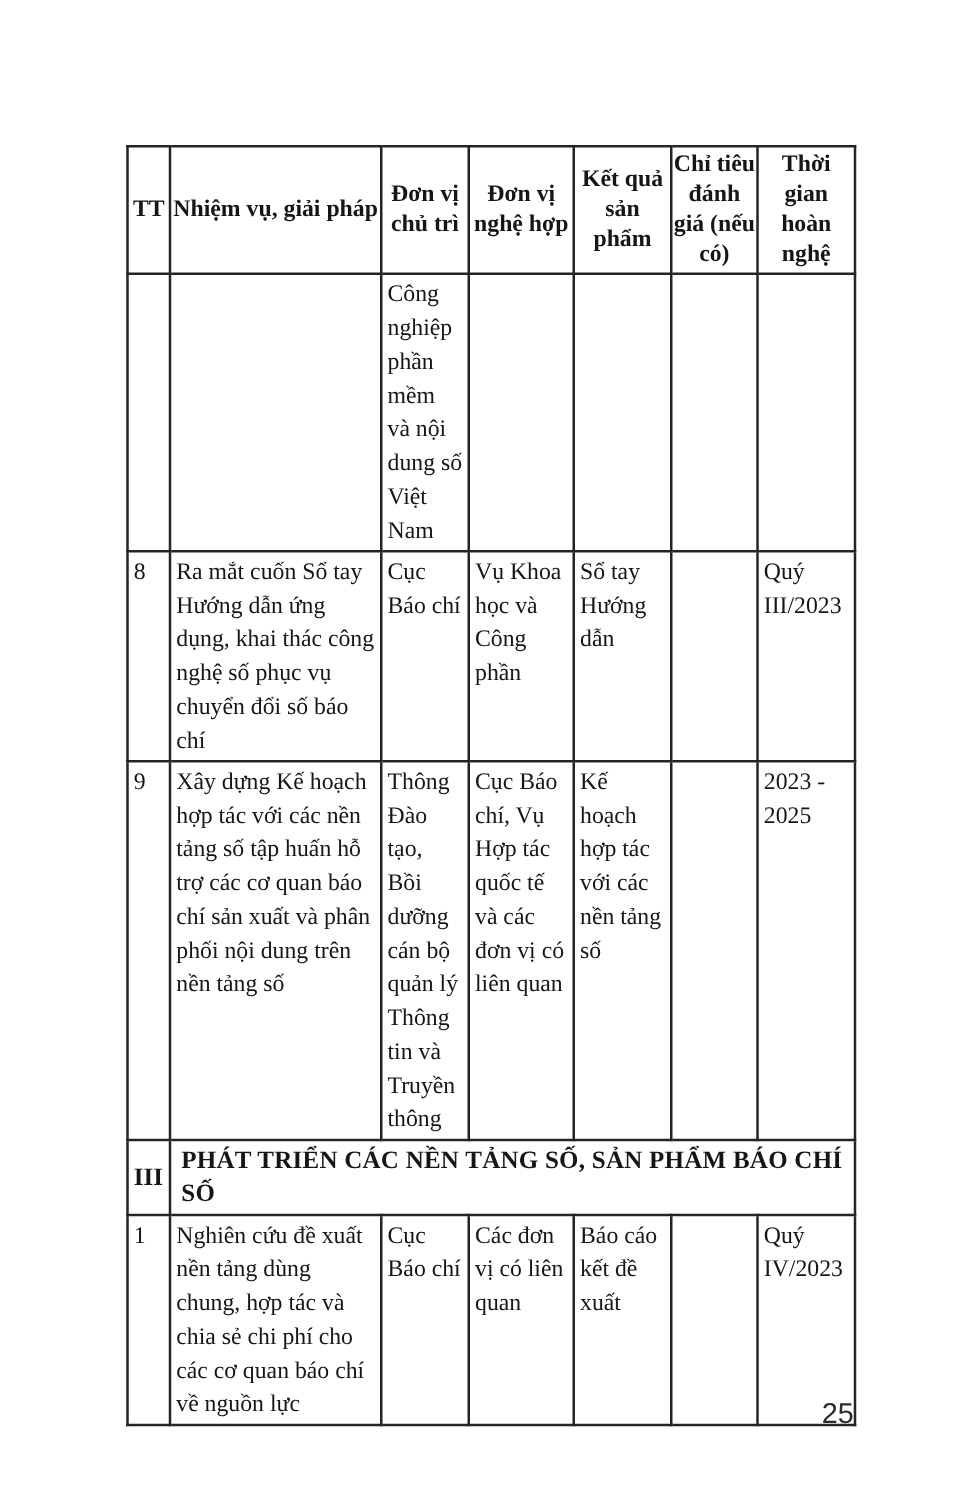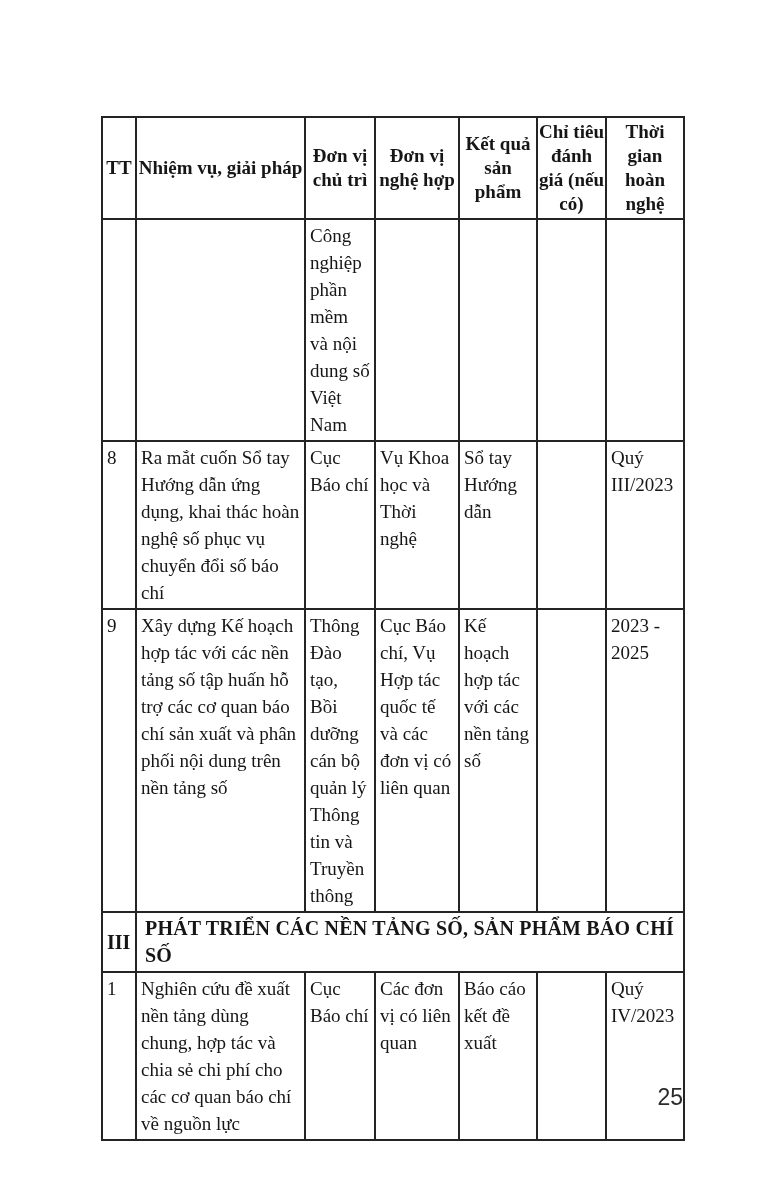--- a/index.html
+++ b/index.html
@@ -110,7 +110,7 @@
       </tr>
       <tr class="row-8">
         <td class="tt-cell">8</td>
-        <td>Ra mắt cuốn Sổ tay Hướng dẫn ứng dụng, khai thác hoàn nghệ số phục vụ chuyển đổi số báo chí</td>
+        <td>Ra mắt cuốn Sổ tay Hướng dẫn ứng dụng, khai thác công nghệ số phục vụ chuyển đổi số báo chí</td>
         <td>Cục Báo chí</td>
         <td>Vụ Khoa học và Thời nghệ</td>
         <td>Sổ tay Hướng dẫn</td>

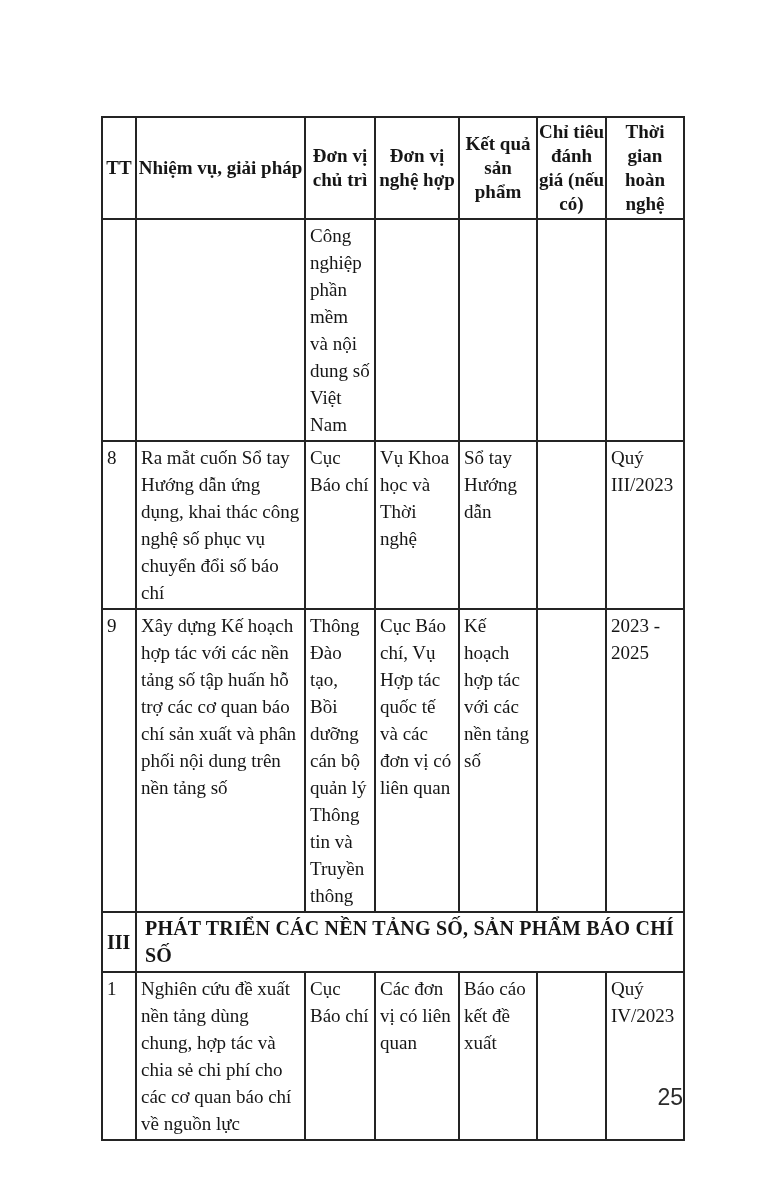--- a/index.html
+++ b/index.html
@@ -112,7 +112,7 @@
         <td class="tt-cell">8</td>
         <td>Ra mắt cuốn Sổ tay Hướng dẫn ứng dụng, khai thác công nghệ số phục vụ chuyển đổi số báo chí</td>
         <td>Cục Báo chí</td>
-        <td>Vụ Khoa học và Thời nghệ</td>
+        <td>Vụ Khoa học và Công phần</td>
         <td>Sổ tay Hướng dẫn</td>
         <td></td>
         <td>Quý III/2023</td>

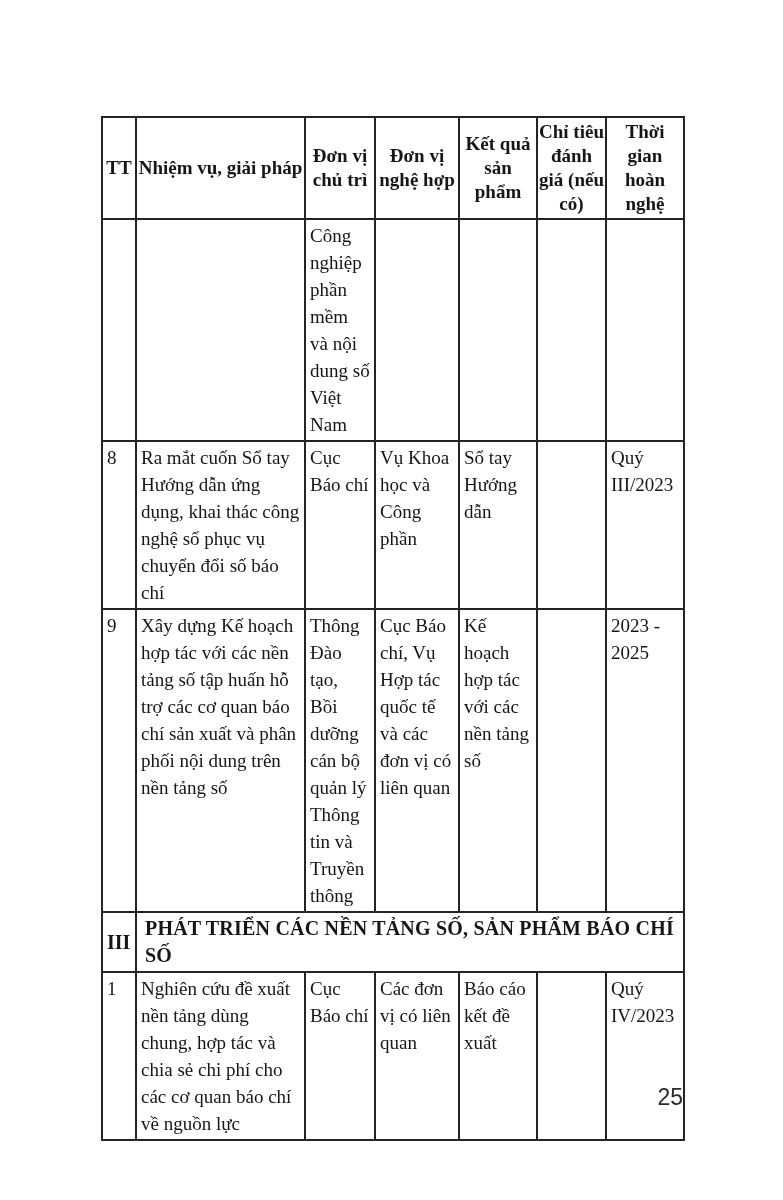--- a/index.html
+++ b/index.html
@@ -65,7 +65,7 @@
   }
   .page-number {
     position: absolute;
-    top: 1084px;
+    top: 1117px;
     right: 100px;
     font-family: "Liberation Sans", sans-serif;
     font-size: 23px;

